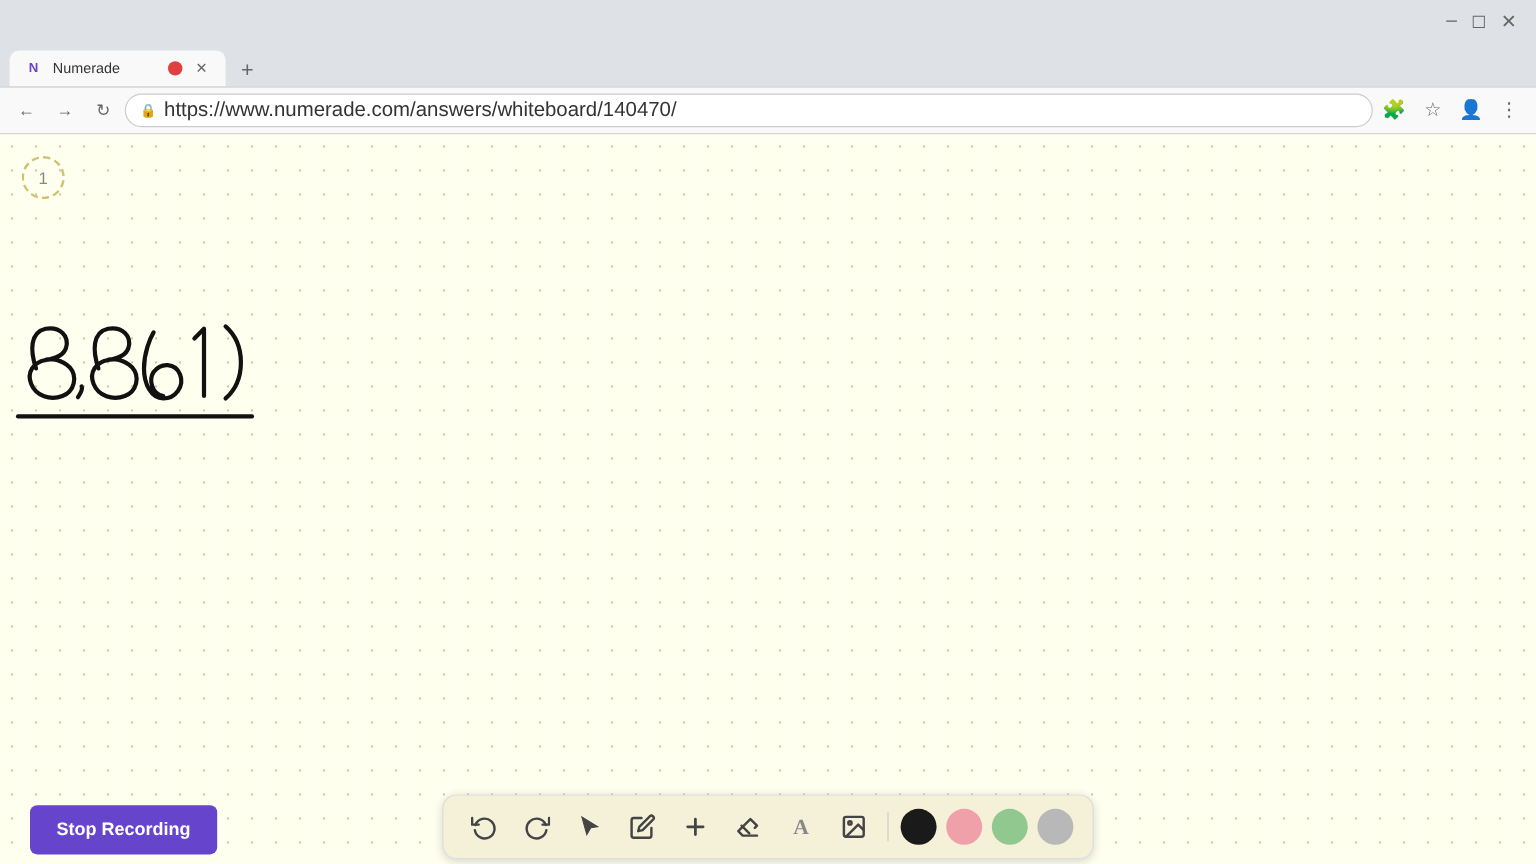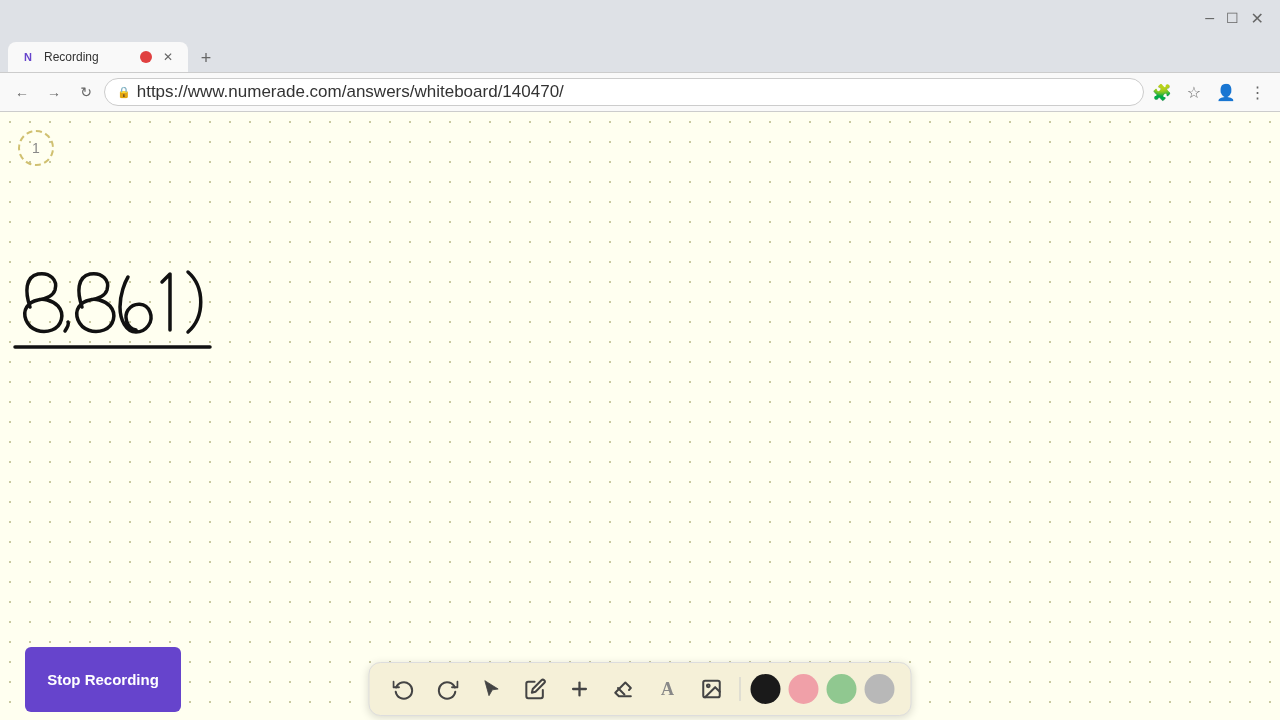--- a/index.html
+++ b/index.html
@@ -258,7 +258,7 @@
   <div class="tab-bar">
     <div class="tab">
       <div class="tab-favicon" style="display:flex;align-items:center;justify-content:center;font-size:11px;font-weight:bold;color:#6644cc;">N</div>
-      <span class="tab-title">Recording</span>
+      <span class="tab-title">Numerade</span>
       <div class="tab-recording-dot"></div>
       <div class="tab-close">✕</div>
     </div>

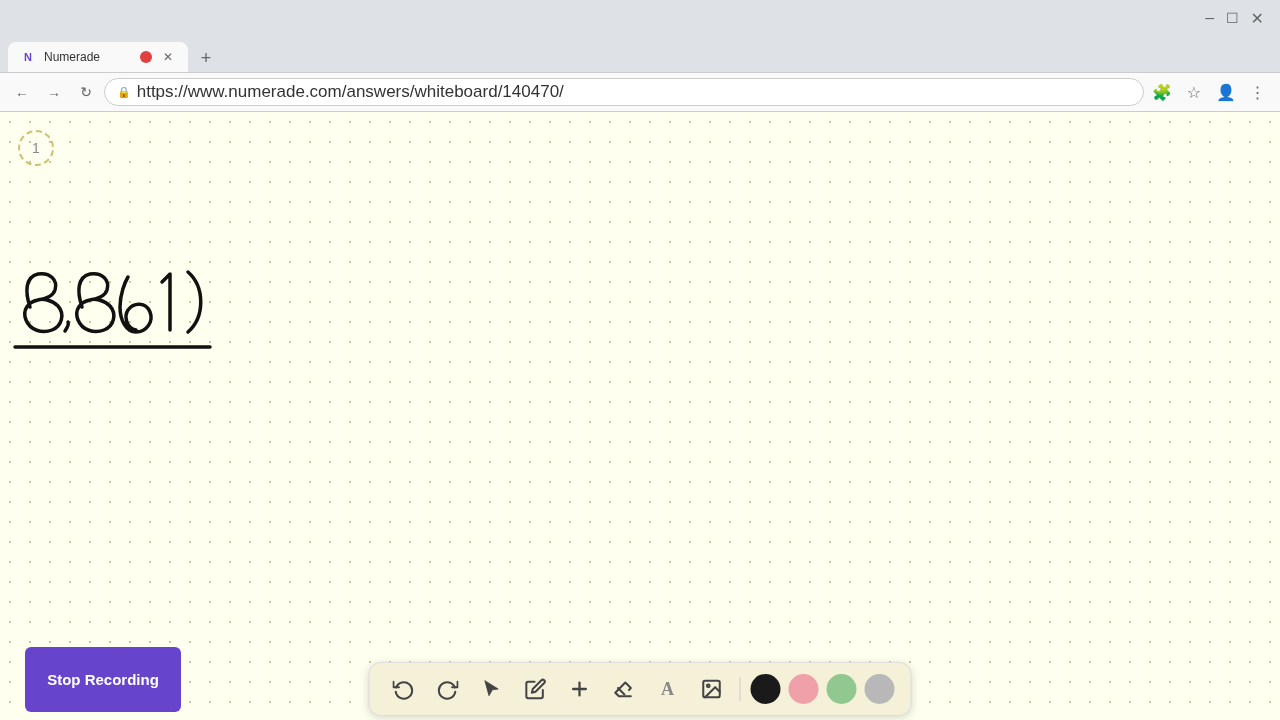--- a/index.html
+++ b/index.html
@@ -225,7 +225,7 @@
       color: white;
       border: none;
       border-radius: 6px;
-      padding: 24px 20px;
+      padding: 12px 20px;
       font-size: 15px;
       font-weight: 600;
       cursor: pointer;

